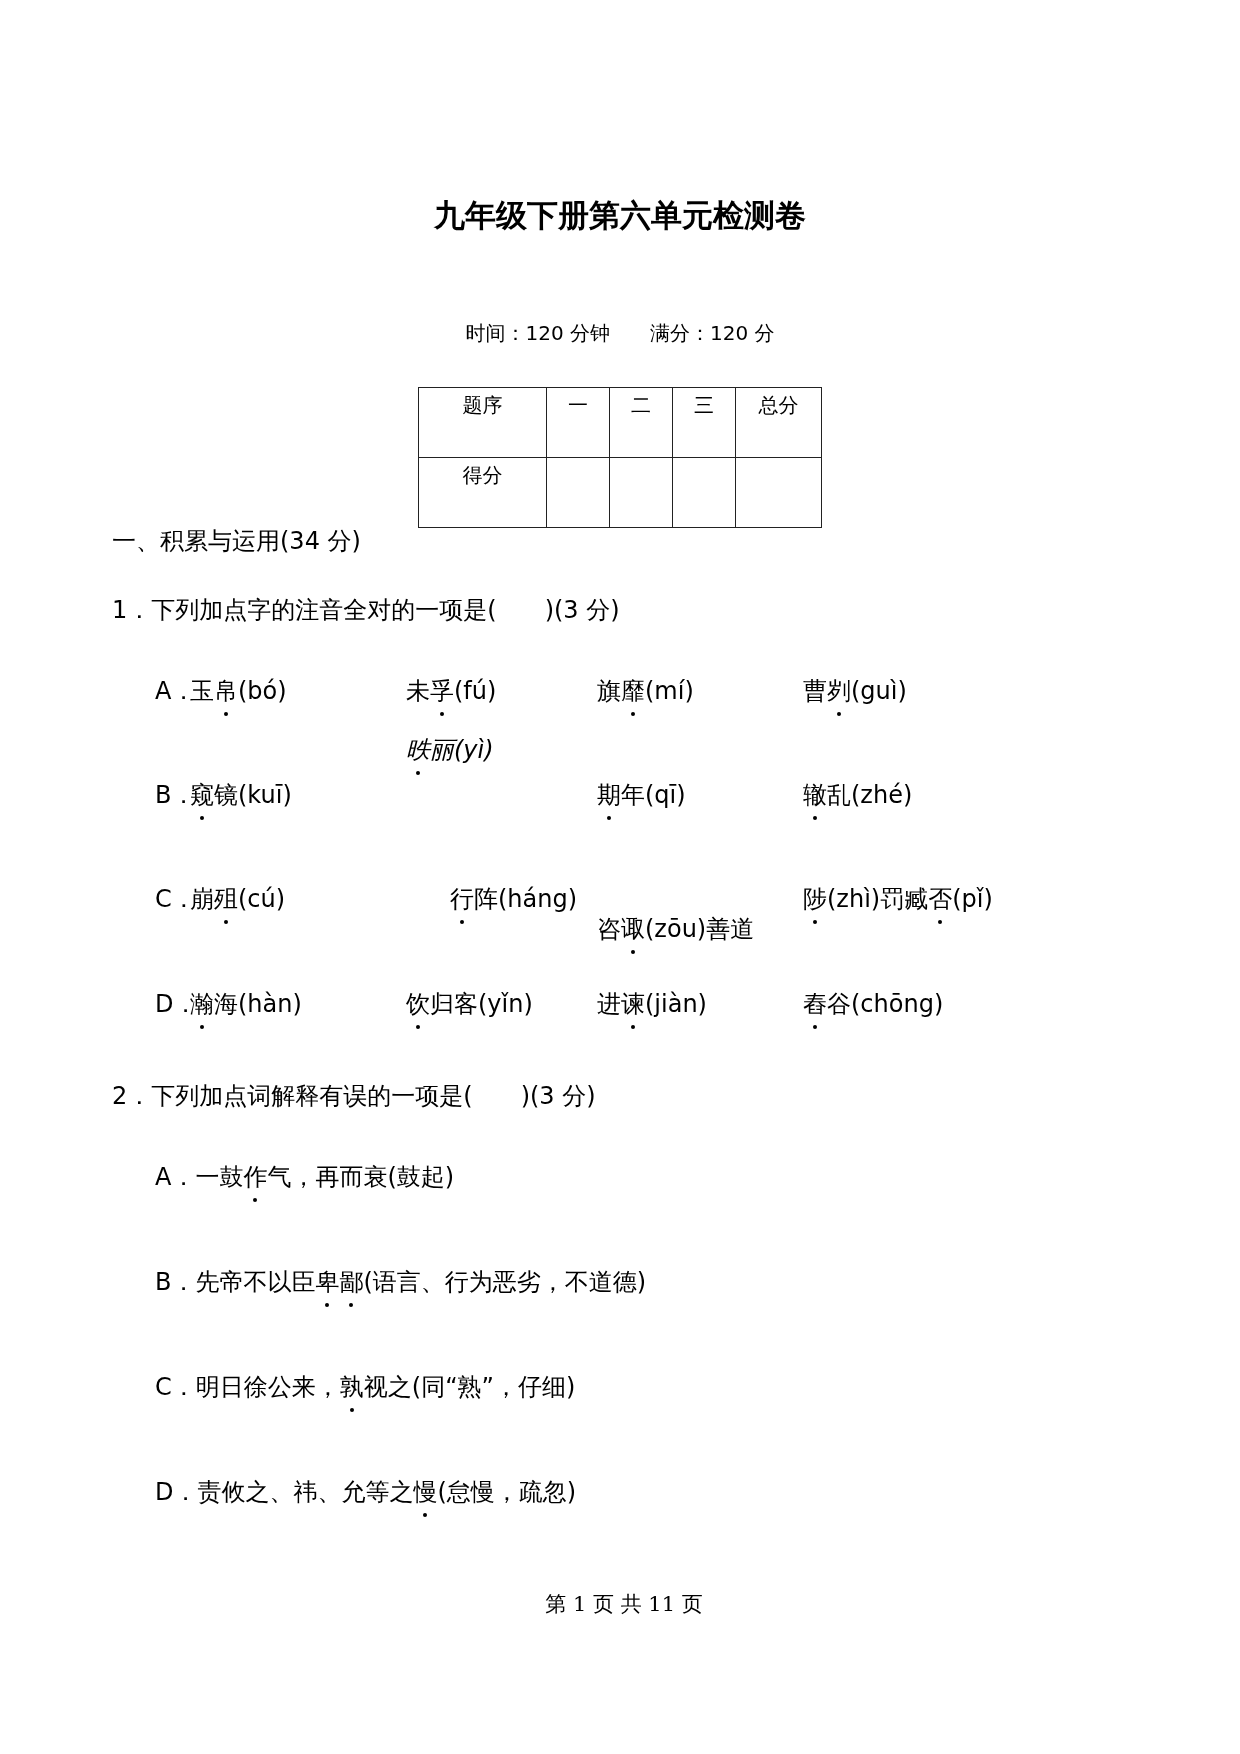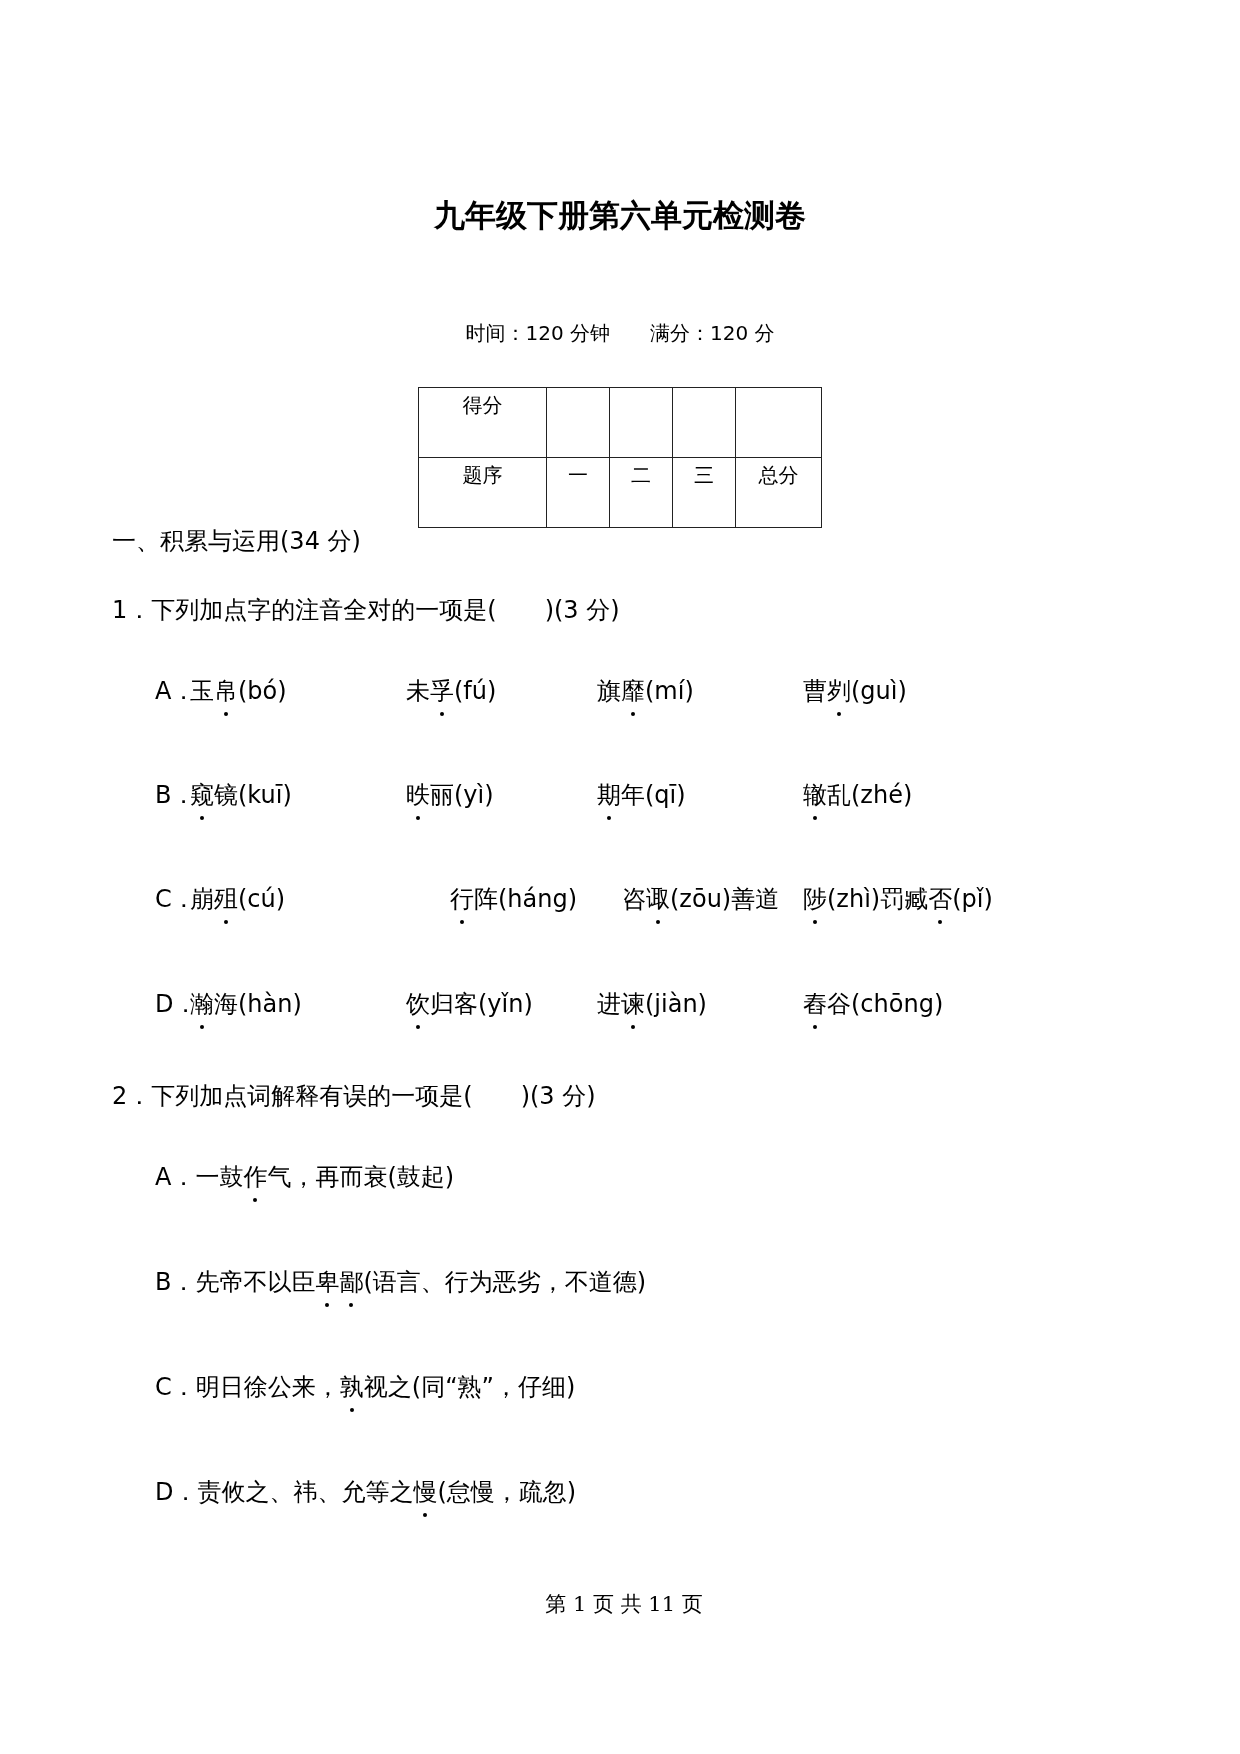--- a/index.html
+++ b/index.html
@@ -29,18 +29,18 @@
 <table class="score">
   <tbody>
       <tr>
+    <td class="c0">题序</td>
+    <td class="c1">一</td>
+    <td class="c2">二</td>
+    <td class="c3">三</td>
+    <td class="c4">总分</td>
+  </tr>
+  <tr>
     <td class="c0">得分</td>
     <td class="c1"></td>
     <td class="c2"></td>
     <td class="c3"></td>
     <td class="c4"></td>
-  </tr>
-  <tr>
-    <td class="c0">题序</td>
-    <td class="c1">一</td>
-    <td class="c2">二</td>
-    <td class="c3">三</td>
-    <td class="c4">总分</td>
   </tr>
 </tbody>
   </table>

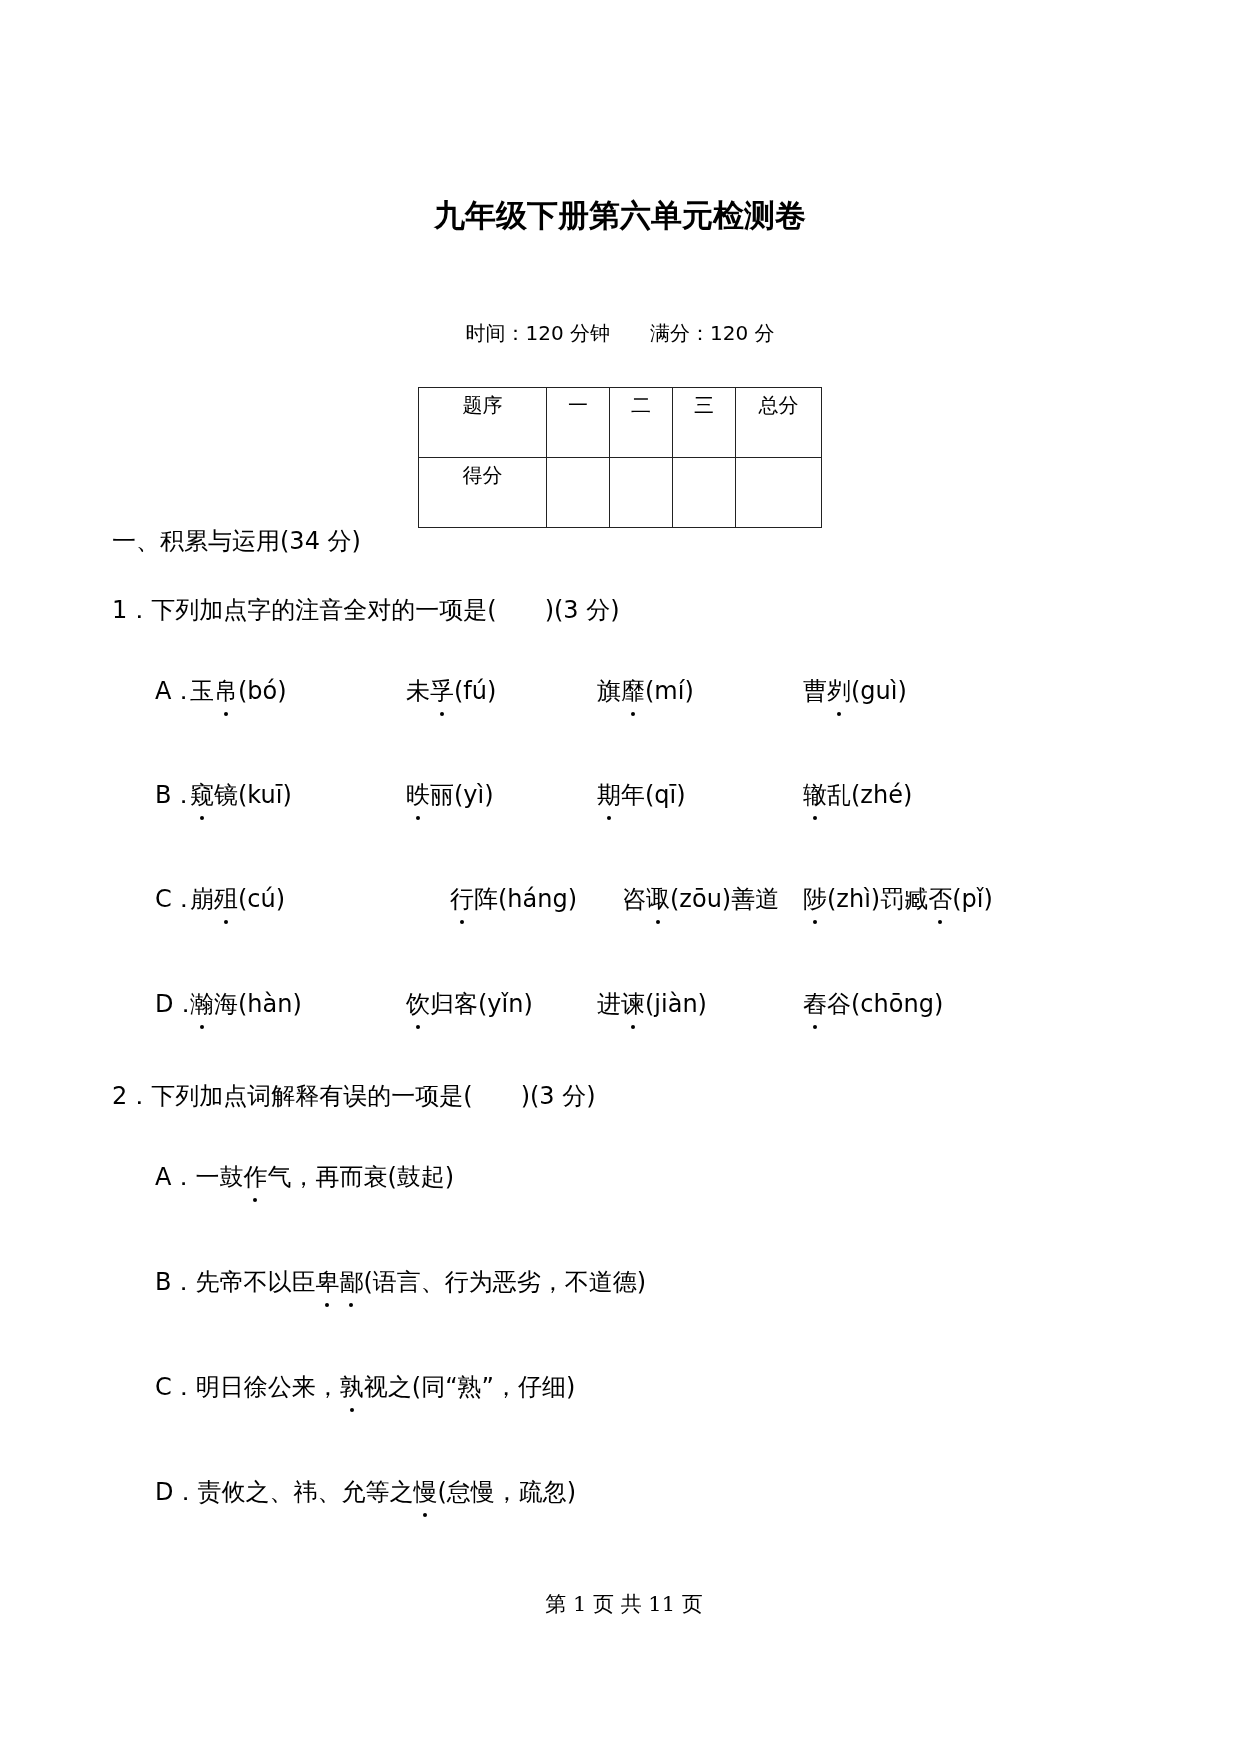--- a/index.html
+++ b/index.html
@@ -59,7 +59,7 @@
 
   <div class="abs text" style="left:155px; top:779px;">B．</div>
   <div class="abs text" style="left:190px; top:779px;"><span></span><span class="em">窥</span><span>镜(kuī)</span></div>
-  <div class="abs text" style="left:406px; top:779px;"><span></span><span class="em">昳</span><span>丽(yì)</span></div>
+  <div class="abs text" style="left:406px; top:734px;font-style:italic;"><span></span><span class="em">昳</span><span>丽(yì)</span></div>
   <div class="abs text" style="left:597px; top:779px;"><span></span><span class="em">期</span><span>年(qī)</span></div>
   <div class="abs text" style="left:803px; top:779px;"><span></span><span class="em">辙</span><span>乱(zhé)</span></div>
 

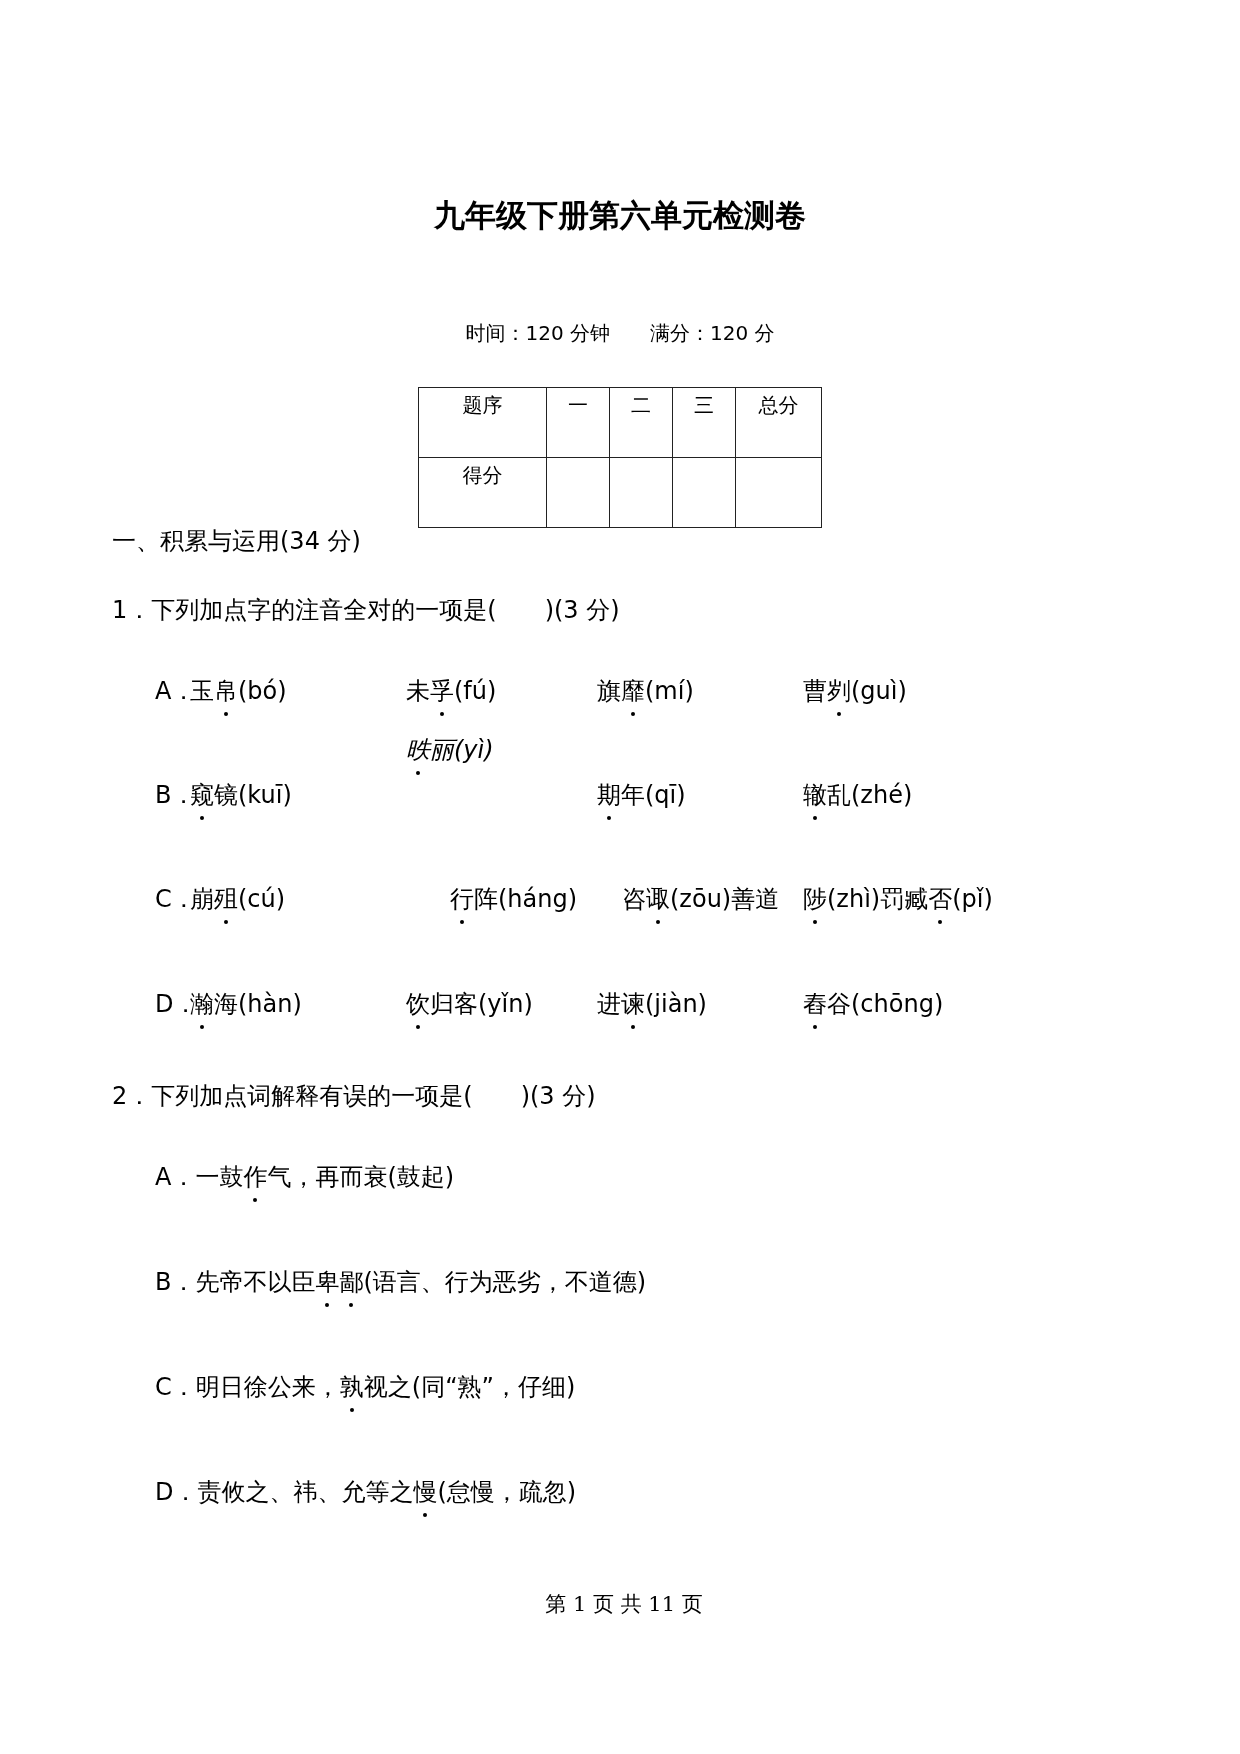--- a/index.html
+++ b/index.html
@@ -66,7 +66,7 @@
   <div class="abs text" style="left:155px; top:883px;">C．</div>
   <div class="abs text" style="left:190px; top:883px;"><span>崩</span><span class="em">殂</span><span>(cú)</span></div>
   <div class="abs text" style="left:406px; top:883px;margin-left:44px;"><span></span><span class="em">行</span><span>阵(háng)</span></div>
-  <div class="abs text" style="left:597px; top:883px;margin-left:25px;"><span>咨</span><span class="em">诹</span><span>(zōu)善道</span></div>
+  <div class="abs text" style="left:597px; top:913px;"><span>咨</span><span class="em">诹</span><span>(zōu)善道</span></div>
   <div class="abs text" style="left:803px; top:883px;"><span></span><span class="em">陟</span><span>(zhì)罚臧</span><span class="em">否</span><span>(pǐ)</span></div>
 
   <div class="abs text" style="left:155px; top:988px;">D．</div>

